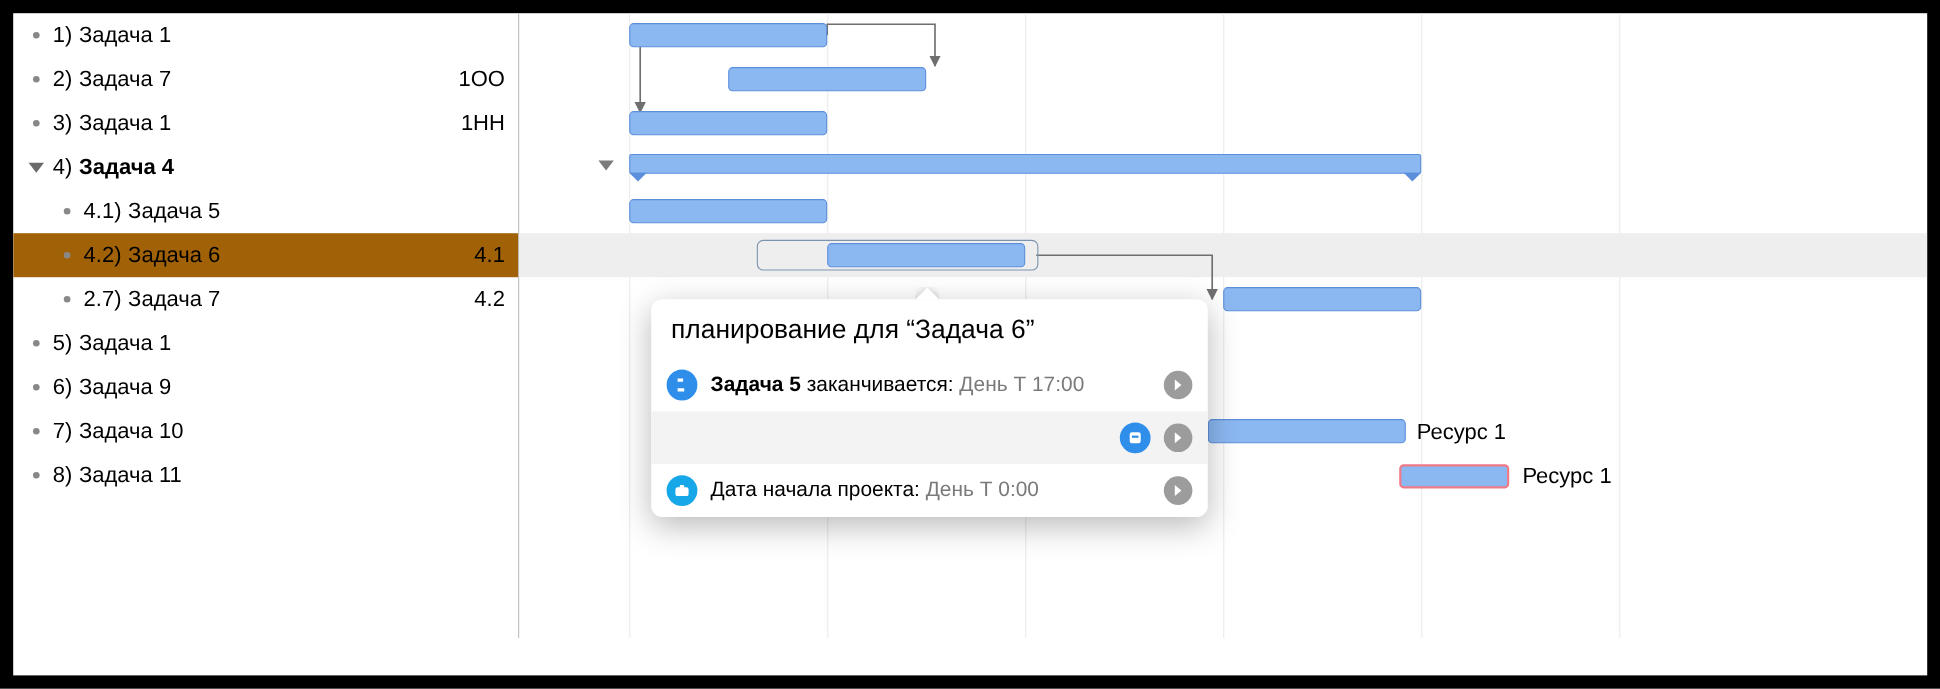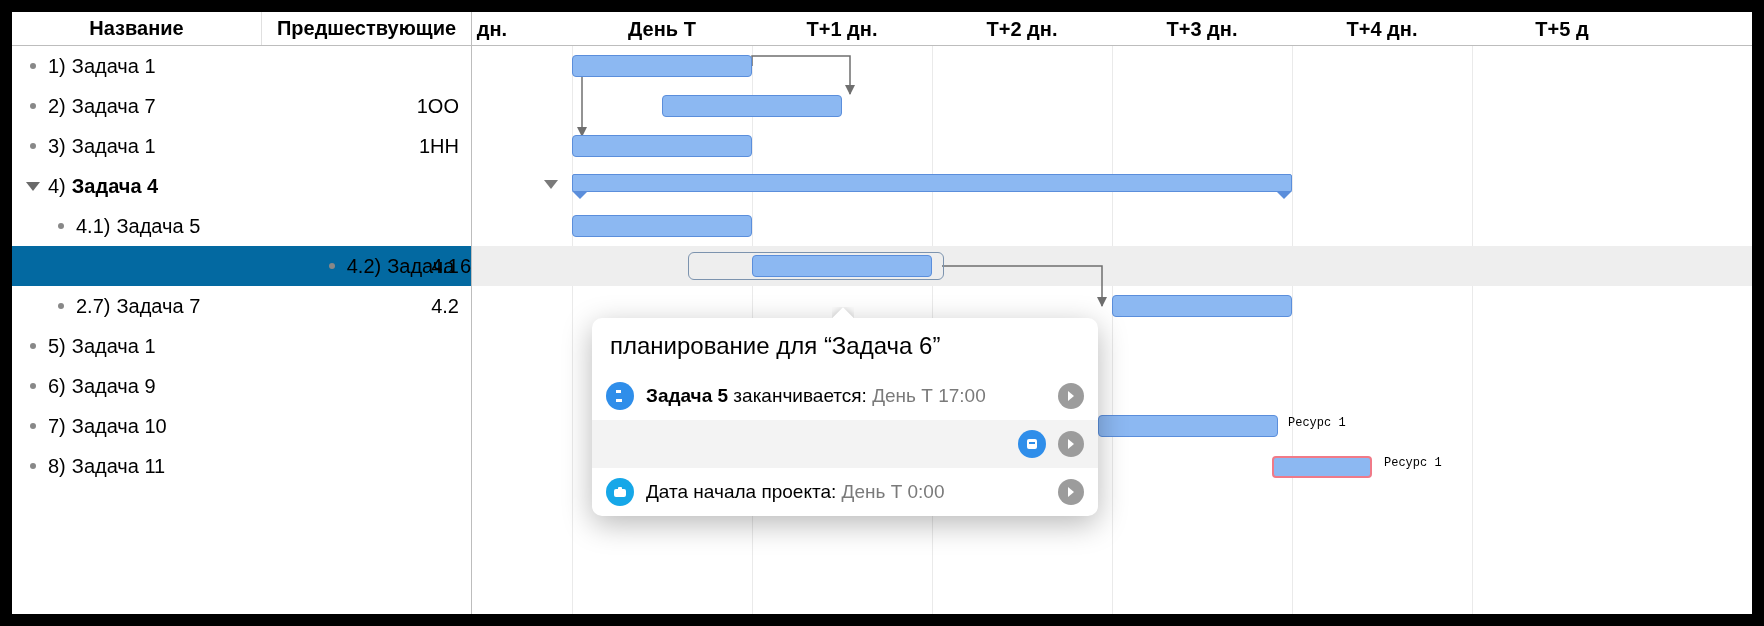--- a/index.html
+++ b/index.html
@@ -61,19 +61,6 @@
 
 <div class="frame">
 
-  <div class="header">
-    <div class="col-title col-name">Название</div>
-    <div class="col-title col-pred">Предшествующие</div>
-    <div class="timeline-header">
-      <div class="th-cell" style="left:-40px;width:120px;">дн.</div>
-      <div class="th-cell" style="left:100px;width:180px;">День Т</div>
-      <div class="th-cell" style="left:280px;width:180px;">T+1 дн.</div>
-      <div class="th-cell" style="left:460px;width:180px;">T+2 дн.</div>
-      <div class="th-cell" style="left:640px;width:180px;">T+3 дн.</div>
-      <div class="th-cell" style="left:820px;width:180px;">T+4 дн.</div>
-      <div class="th-cell" style="left:1000px;width:180px;">T+5 д</div>
-    </div>
-  </div>
 
   <div class="body">
 

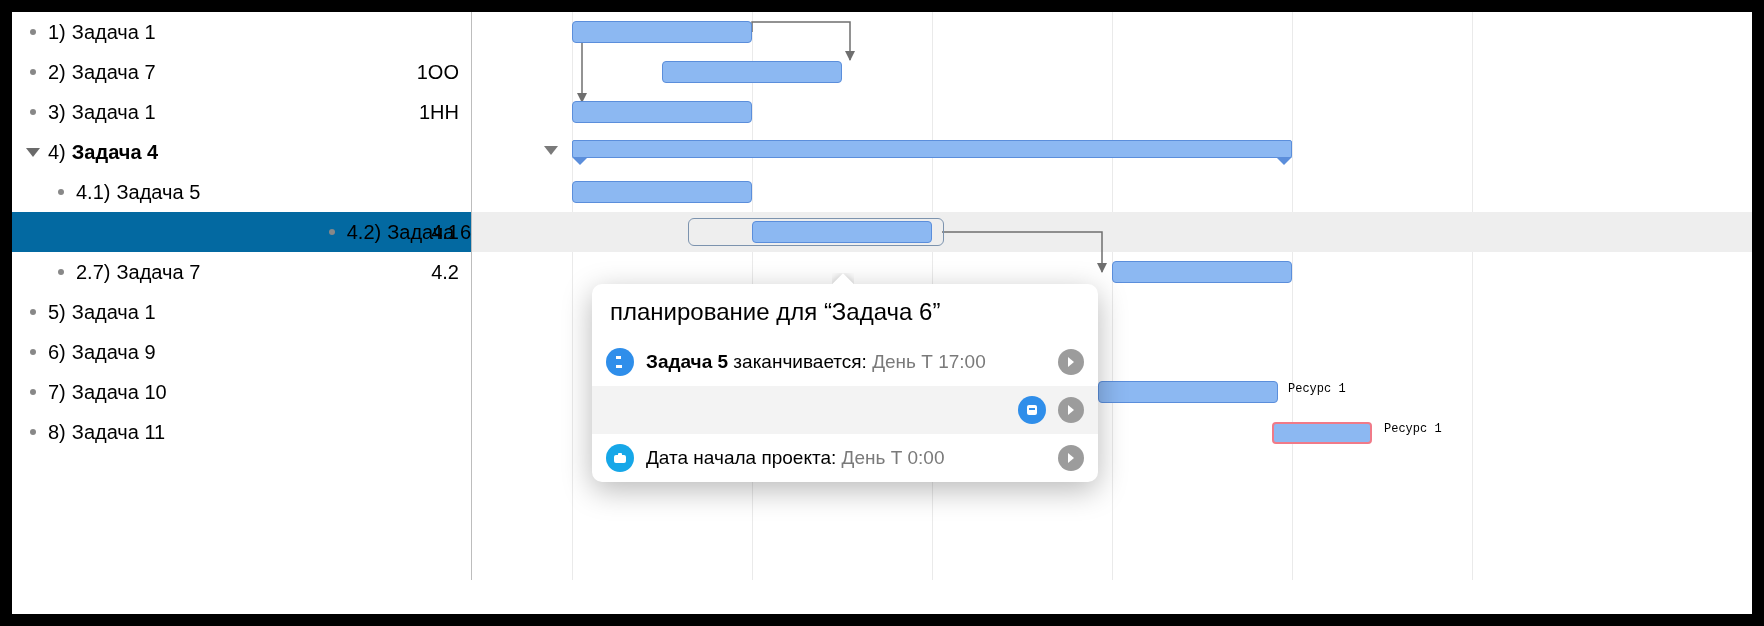--- a/index.html
+++ b/index.html
@@ -19,7 +19,7 @@
   .body { display:flex; height:calc(100% - 34px); }
   .tcol { width:460px; border-right:1px solid #bdbdbd; }
   .row { height:40px; display:flex; align-items:center; position:relative; padding-left:18px; font-size:20px; }
-  .row.selected { background:#0369a1;justify-content:flex-end; }
+  .row.selected { background:#a16207; }
   .row .pred { position:absolute; right:12px; text-align:right; }
   .row .bullet { width:6px; height:6px; border-radius:50%; background:#888; margin-right:12px; flex-shrink:0; }
   .row .tri { width:0; height:0; border-left:7px solid transparent; border-right:7px solid transparent; border-top:9px solid #6a6a6a; margin-right:8px; margin-left:-4px; flex-shrink:0; }

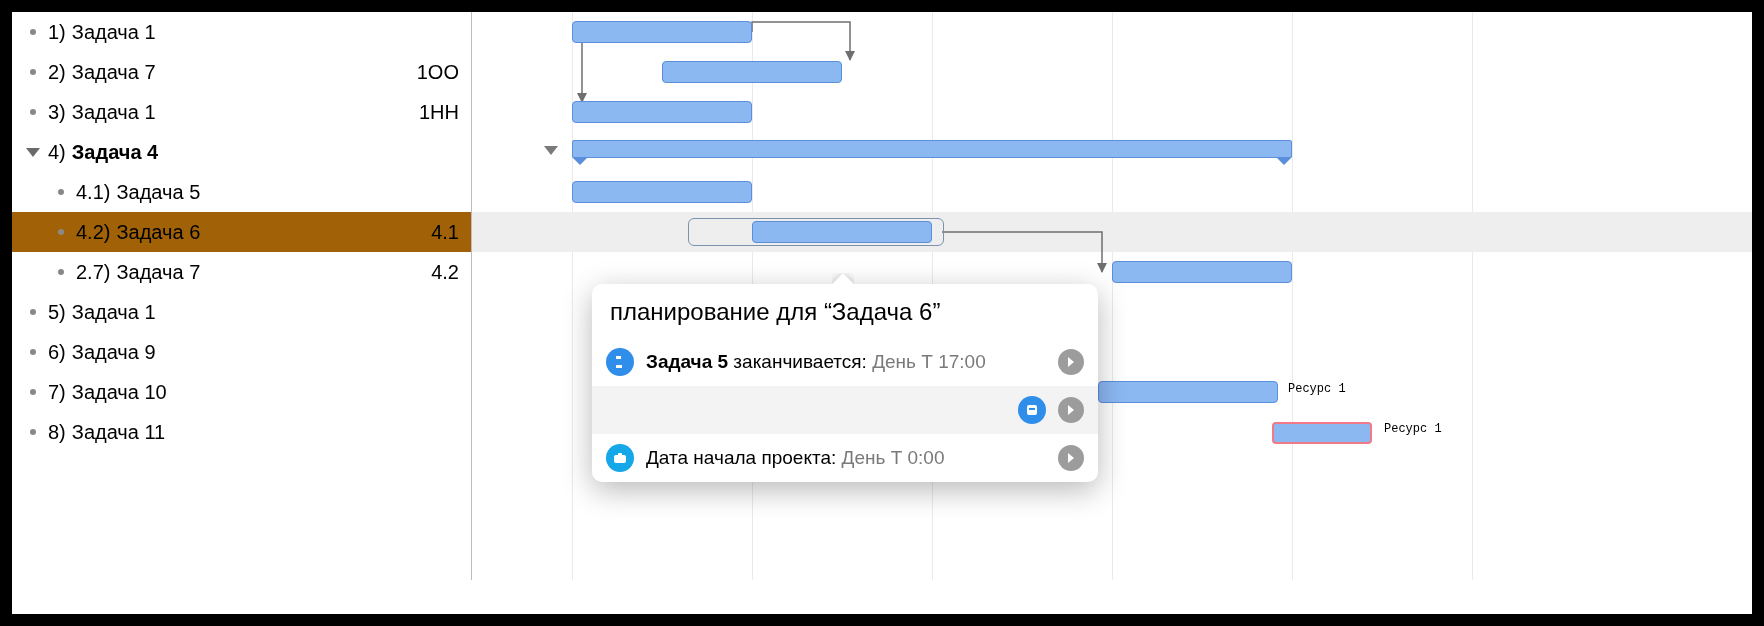--- a/index.html
+++ b/index.html
@@ -176,7 +176,7 @@
       <div class="bar res" style="top:410px;left:800px;width:100px;"></div>
       <div class="resource-label" style="top:410px;left:912px;">Ресурс 1</div>
 
-      <div class="popover" style="top:272px;left:120px;width:506px;">
+      <div class="popover" style="top:260px;left:120px;width:506px;">
         <div class="arrow"></div>
         <div class="title">планирование для “Задача 6”</div>
 

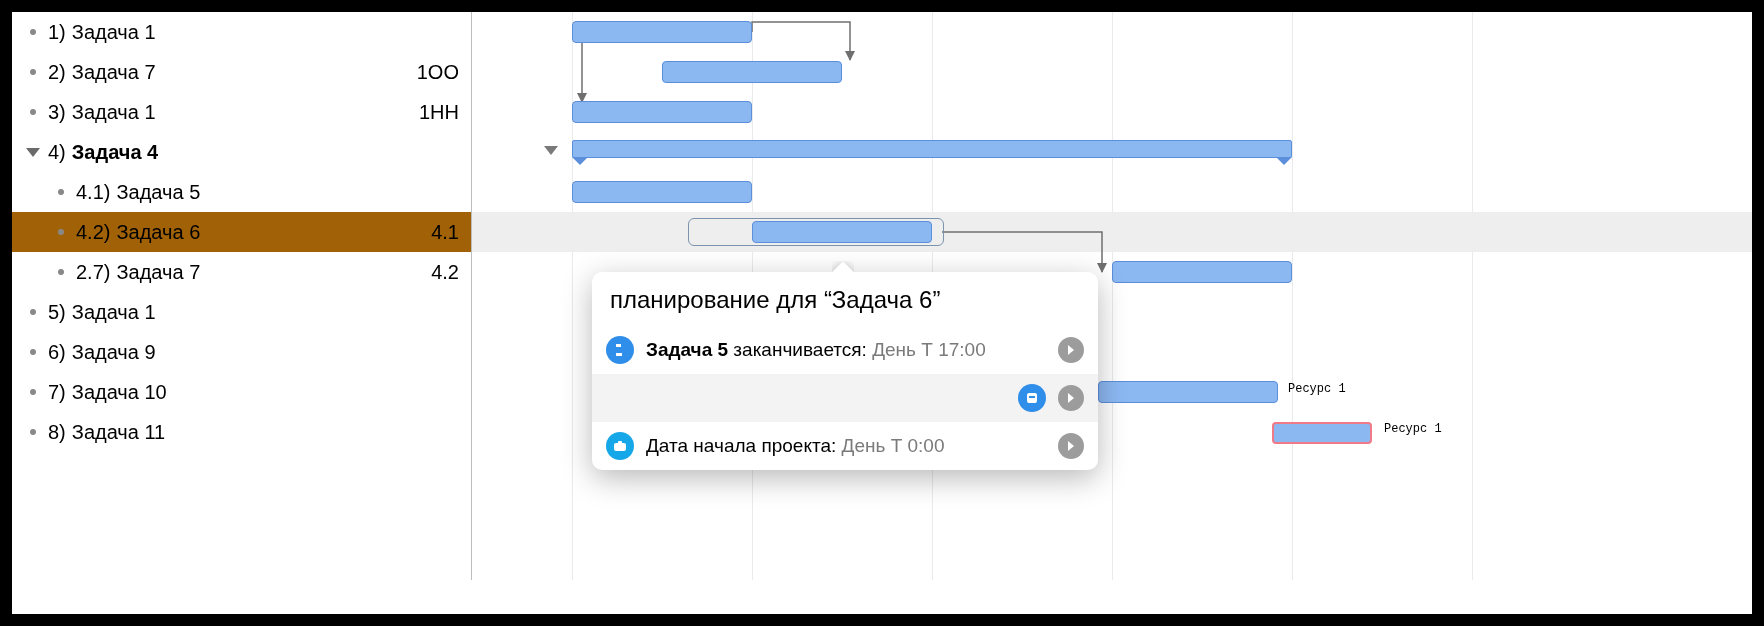--- a/index.html
+++ b/index.html
@@ -40,7 +40,7 @@
   .groupbar::after  { right:-1px; }
   .tri-small { position:absolute; width:0; height:0; border-left:7px solid transparent; border-right:7px solid transparent; border-top:9px solid #7a7a7a; }
   svg.conn { position:absolute; top:0; left:0; pointer-events:none; }
-  .resource-label { position:absolute; font-size:12px;font-family:Liberation Mono, monospace; }
+  .resource-label { position:absolute; font-size:20px; }
 
   
   .popover { position:absolute; background:#fff; border-radius:10px; box-shadow: 0 8px 30px rgba(0,0,0,.28); padding:0; overflow:visible; }

